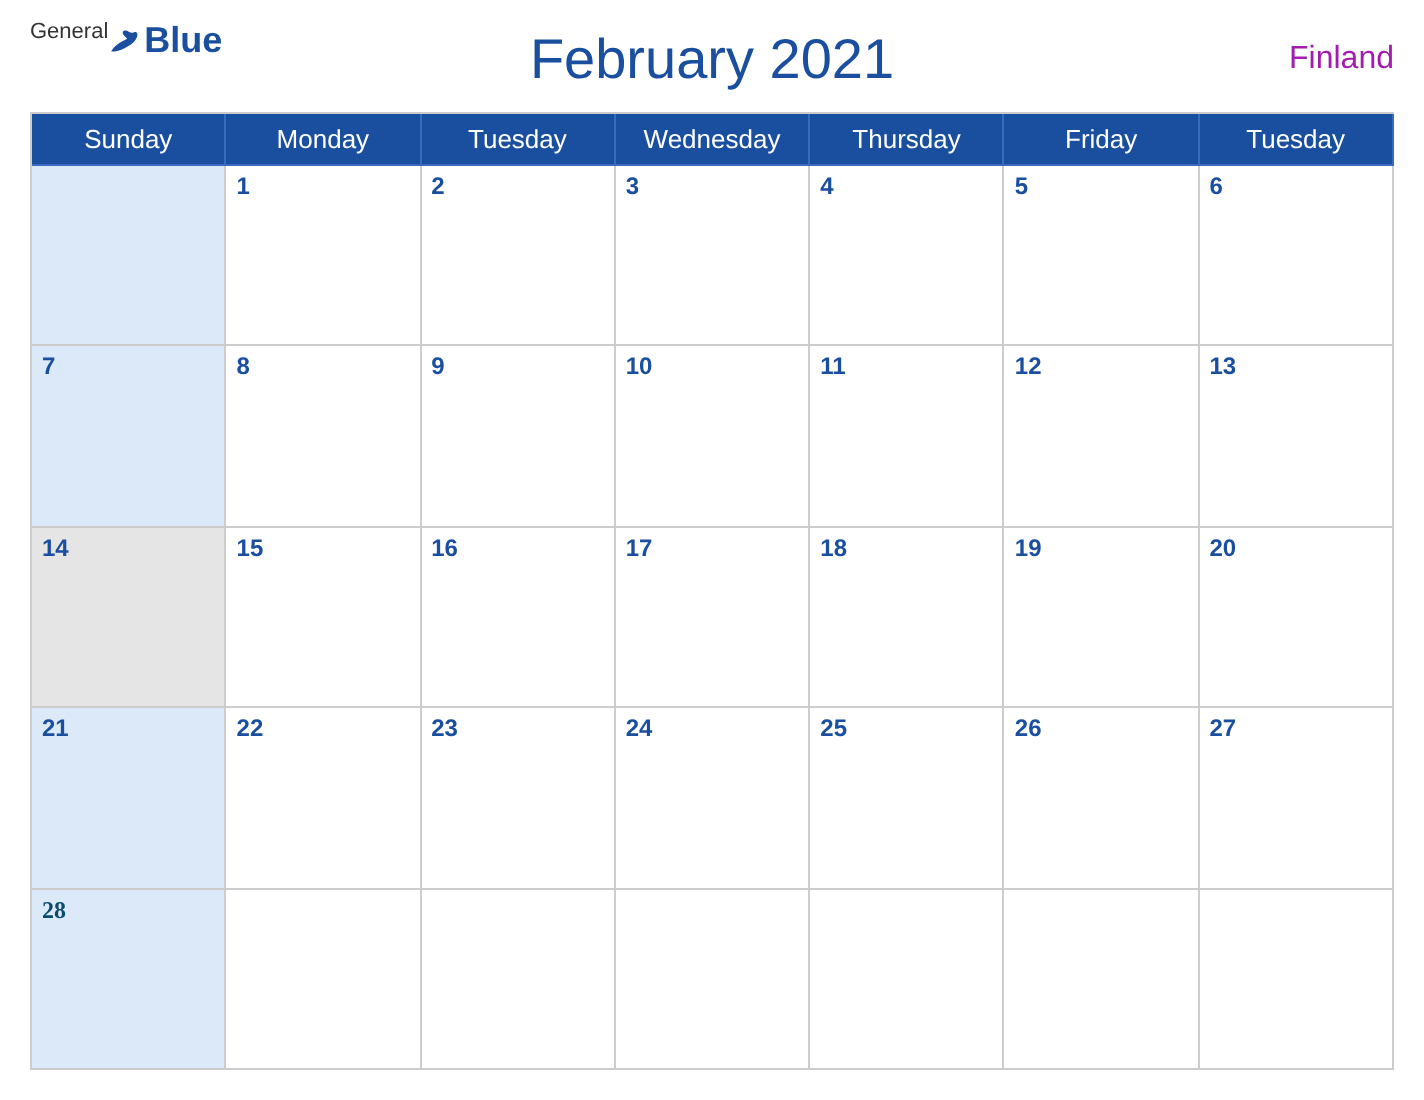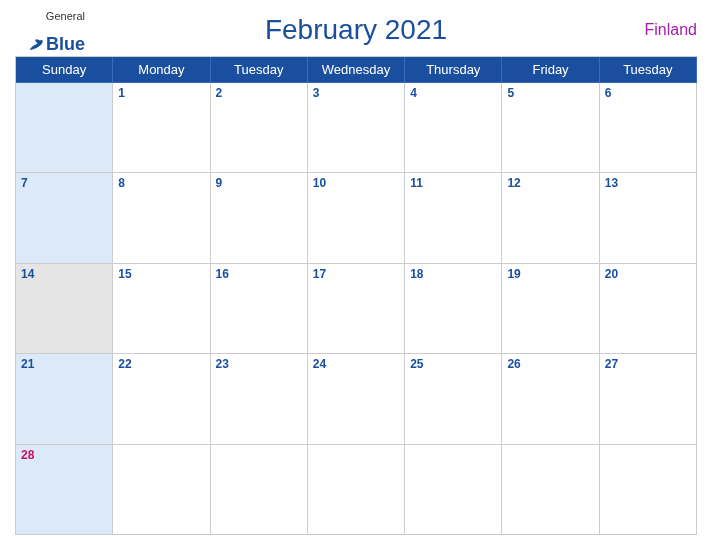--- a/index.html
+++ b/index.html
@@ -33,10 +33,9 @@
       left: 0;
       top: 0;
       display: flex;
-      flex-direction: column;
-      align-items: flex-end;
+      flex-direction: row;
+      align-items: flex-start;
       width: 70px;
-      gap: 12px;
     }
     .logo-text-general {
       font-size: 11px;

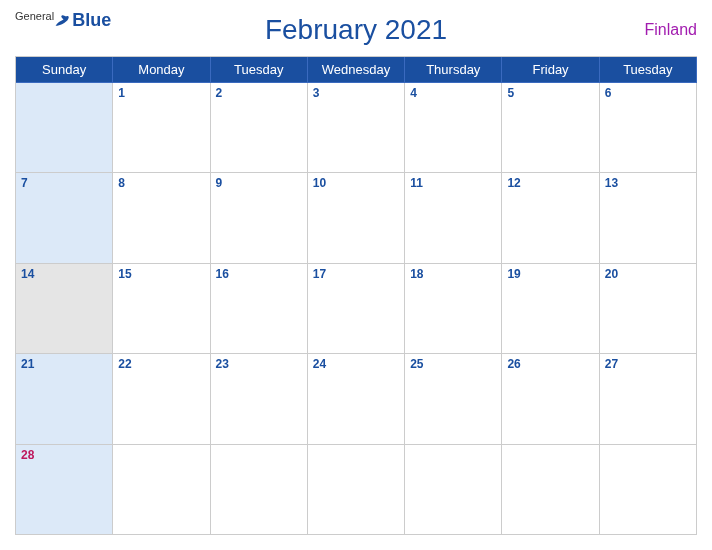--- a/index.html
+++ b/index.html
@@ -212,7 +212,7 @@
         <span class="day-number">27</span>
       </div>
       <div class="day-cell" style="background: rgb(220, 233, 248);">
-        <span class="day-number" style="color: #be185d;">28</span>
+        <span class="day-number" style="color: #0c4a6e; font-family: Liberation Serif, serif;">28</span>
       </div>
       <div class="day-cell"></div>
       <div class="day-cell"></div>

